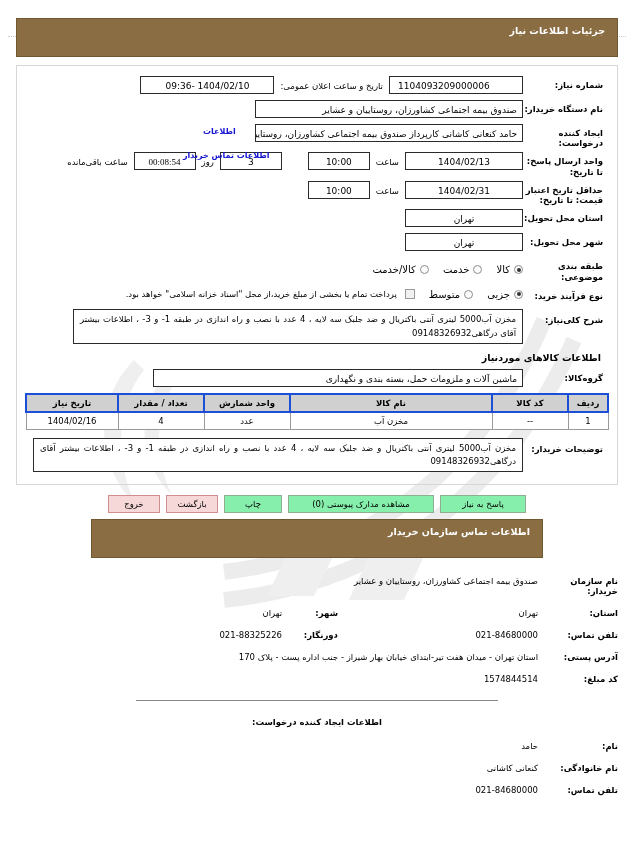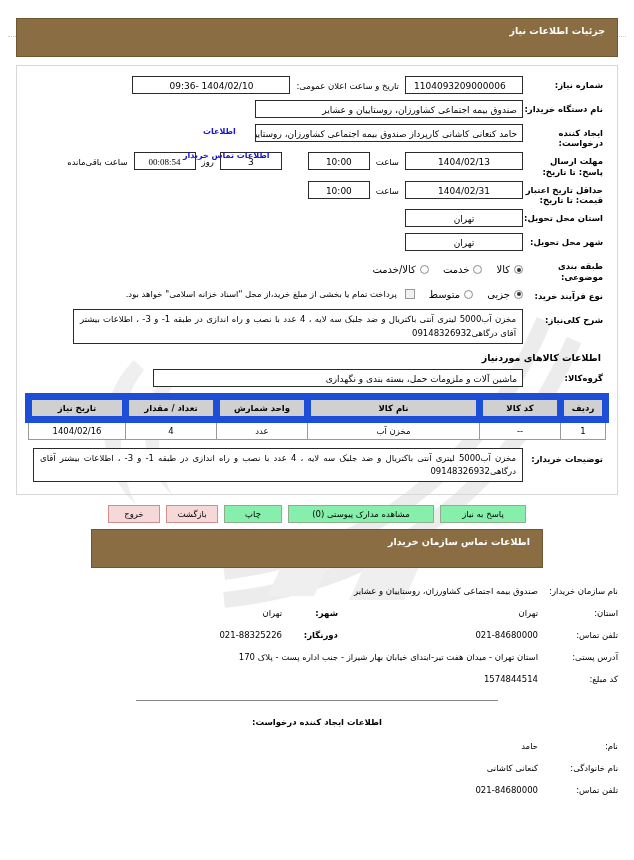--- a/index.html
+++ b/index.html
@@ -126,7 +126,7 @@
   }
 
   .w-req   { width: 118px; }
-  .w-date  { width: 158px; }
+  .w-date  { width: 134px; }
   .w-org   { width: 228px; }
   .w-time  { width: 62px; }
   .w-days  { width: 62px; }

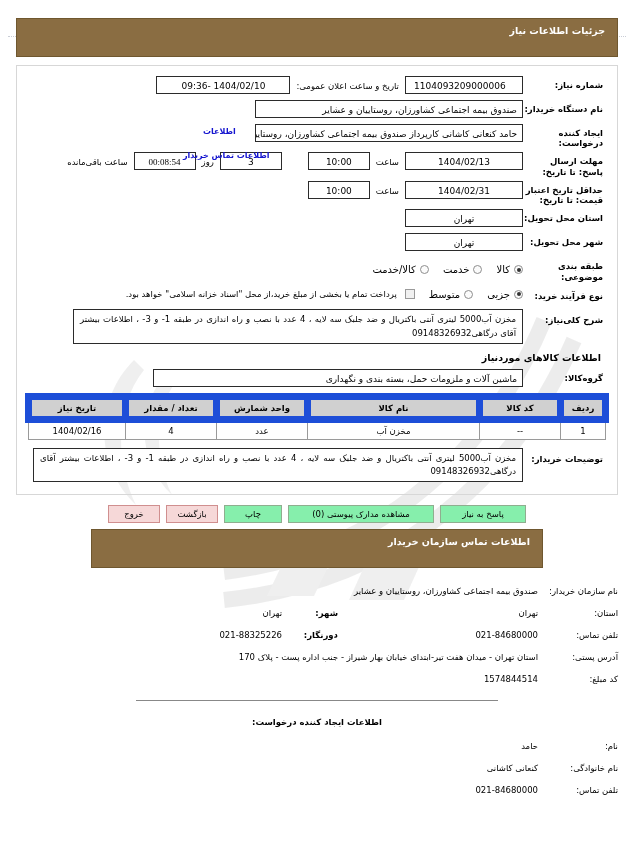--- a/index.html
+++ b/index.html
@@ -125,7 +125,7 @@
     white-space: nowrap;
   }
 
-  .w-req   { width: 118px; }
+  .w-req   { width: 134px; }
   .w-date  { width: 134px; }
   .w-org   { width: 228px; }
   .w-time  { width: 62px; }

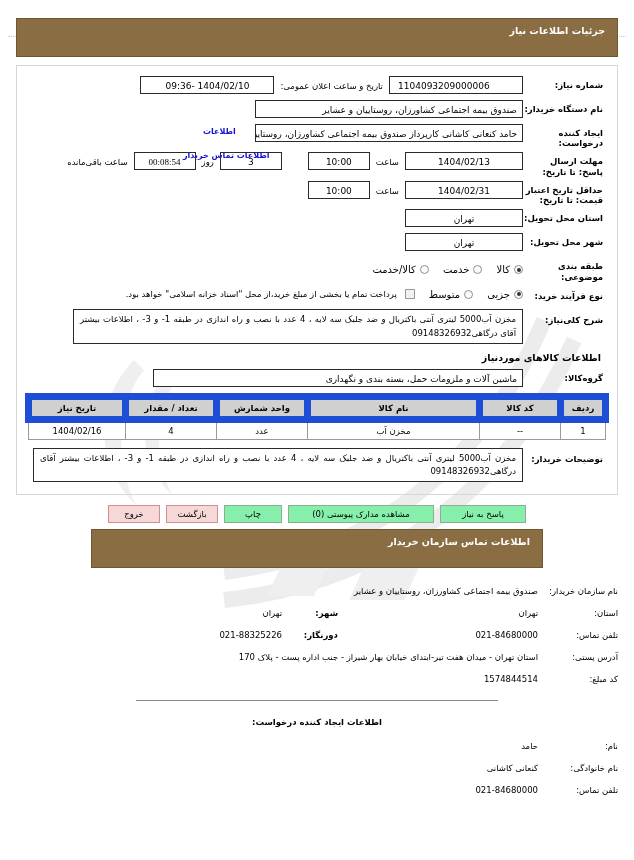--- a/index.html
+++ b/index.html
@@ -368,7 +368,7 @@
       </div>
 
       <div class="row">
-        <div class="lbl lbl-w" style="line-height:1.2">مهلت ارسال پاسخ: تا تاریخ:</div>
+        <div class="lbl lbl-w" style="line-height:1.2">واحد ارسال پاسخ: تا تاریخ:</div>
         <div class="box ctr" style="width:118px">1404/02/13</div>
         <div class="inline-lbl">ساعت</div>
         <div class="box ctr w-time">10:00</div>

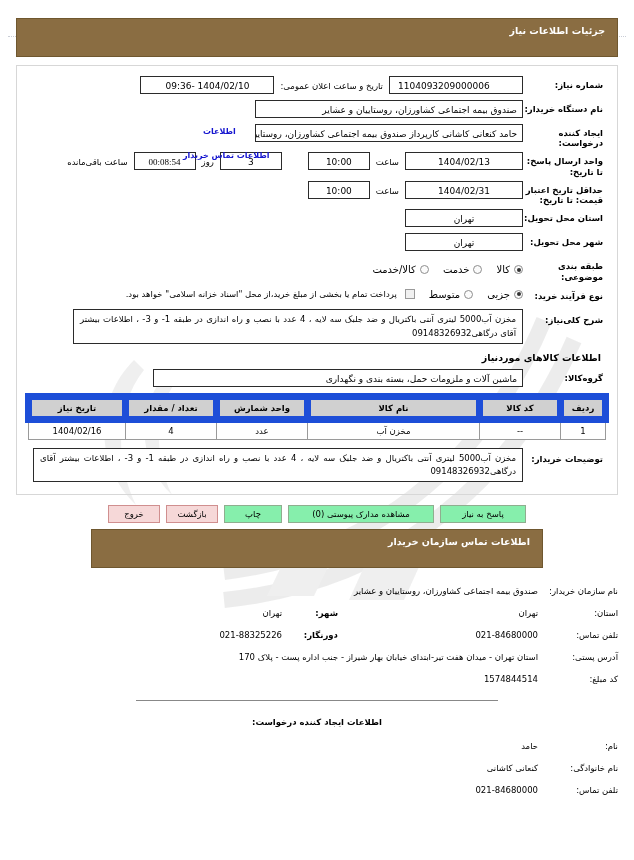--- a/index.html
+++ b/index.html
@@ -228,7 +228,7 @@
   }
   table.items th {
     background: #d0d0d0;
-    border: 7px solid #1d4ed8;
+    border: 2px solid #1d4ed8;
     font-weight: bold;
     padding: 3px 2px;
     text-align: center;

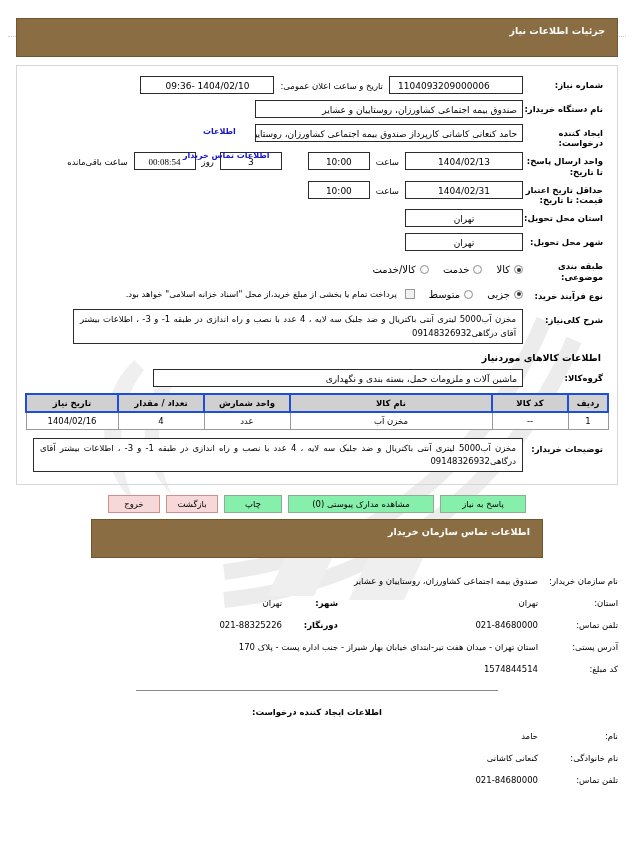--- a/index.html
+++ b/index.html
@@ -281,7 +281,7 @@
     margin-bottom: 12px;
   }
   .c-lbl {
-    font-weight: normal;
+    font-weight: bold;
     width: 80px;
     text-align: right;
     flex: 0 0 80px;

